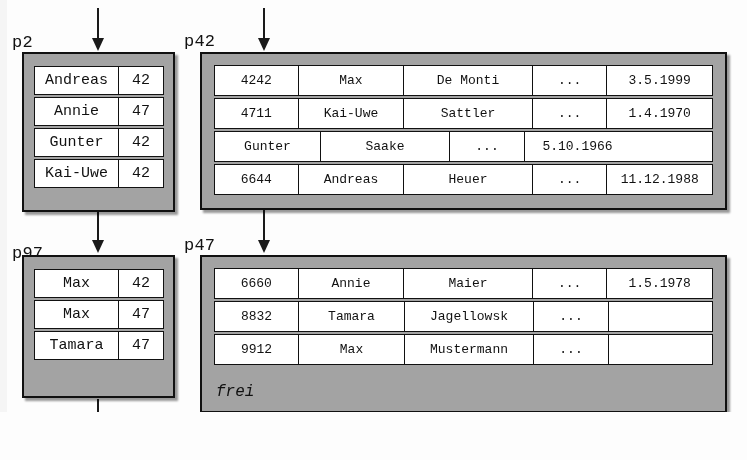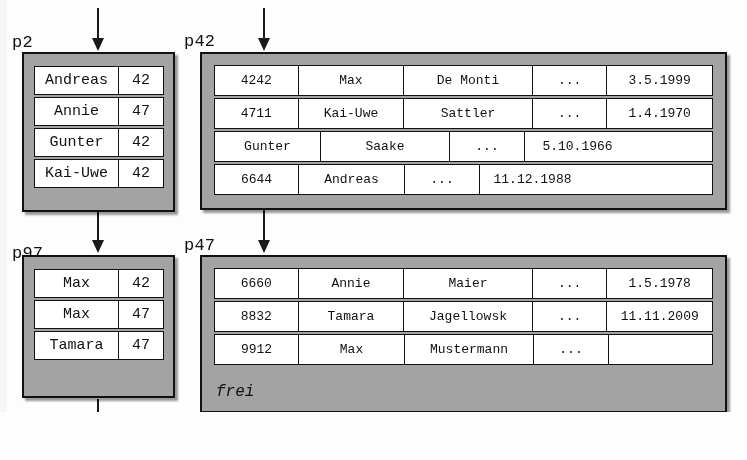--- a/index.html
+++ b/index.html
@@ -165,6 +165,7 @@
       <div class="rec-row">
         <div class="rec-cell c-id">6644</div>
         <div class="rec-cell c-fn">Andreas</div>
+        <div class="rec-cell c-ln">Heuer</div>
         <div class="rec-cell c-dots">...</div>
         <div class="rec-cell c-date">11.12.1988</div>
       </div>

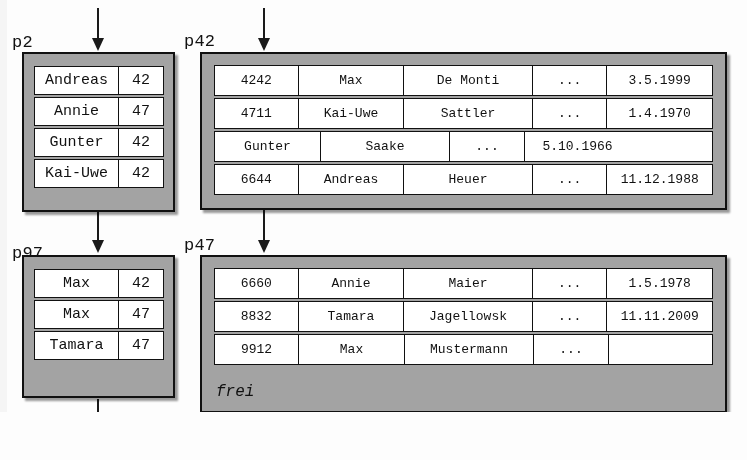--- a/index.html
+++ b/index.html
@@ -203,7 +203,6 @@
         <div class="rec-cell c-fn">Tamara</div>
         <div class="rec-cell c-ln">Jagellowsk</div>
         <div class="rec-cell c-dots">...</div>
-        <div class="rec-cell c-date">11.11.2009</div>
       </div>
       <div class="rec-row">
         <div class="rec-cell c-id">9912</div>

